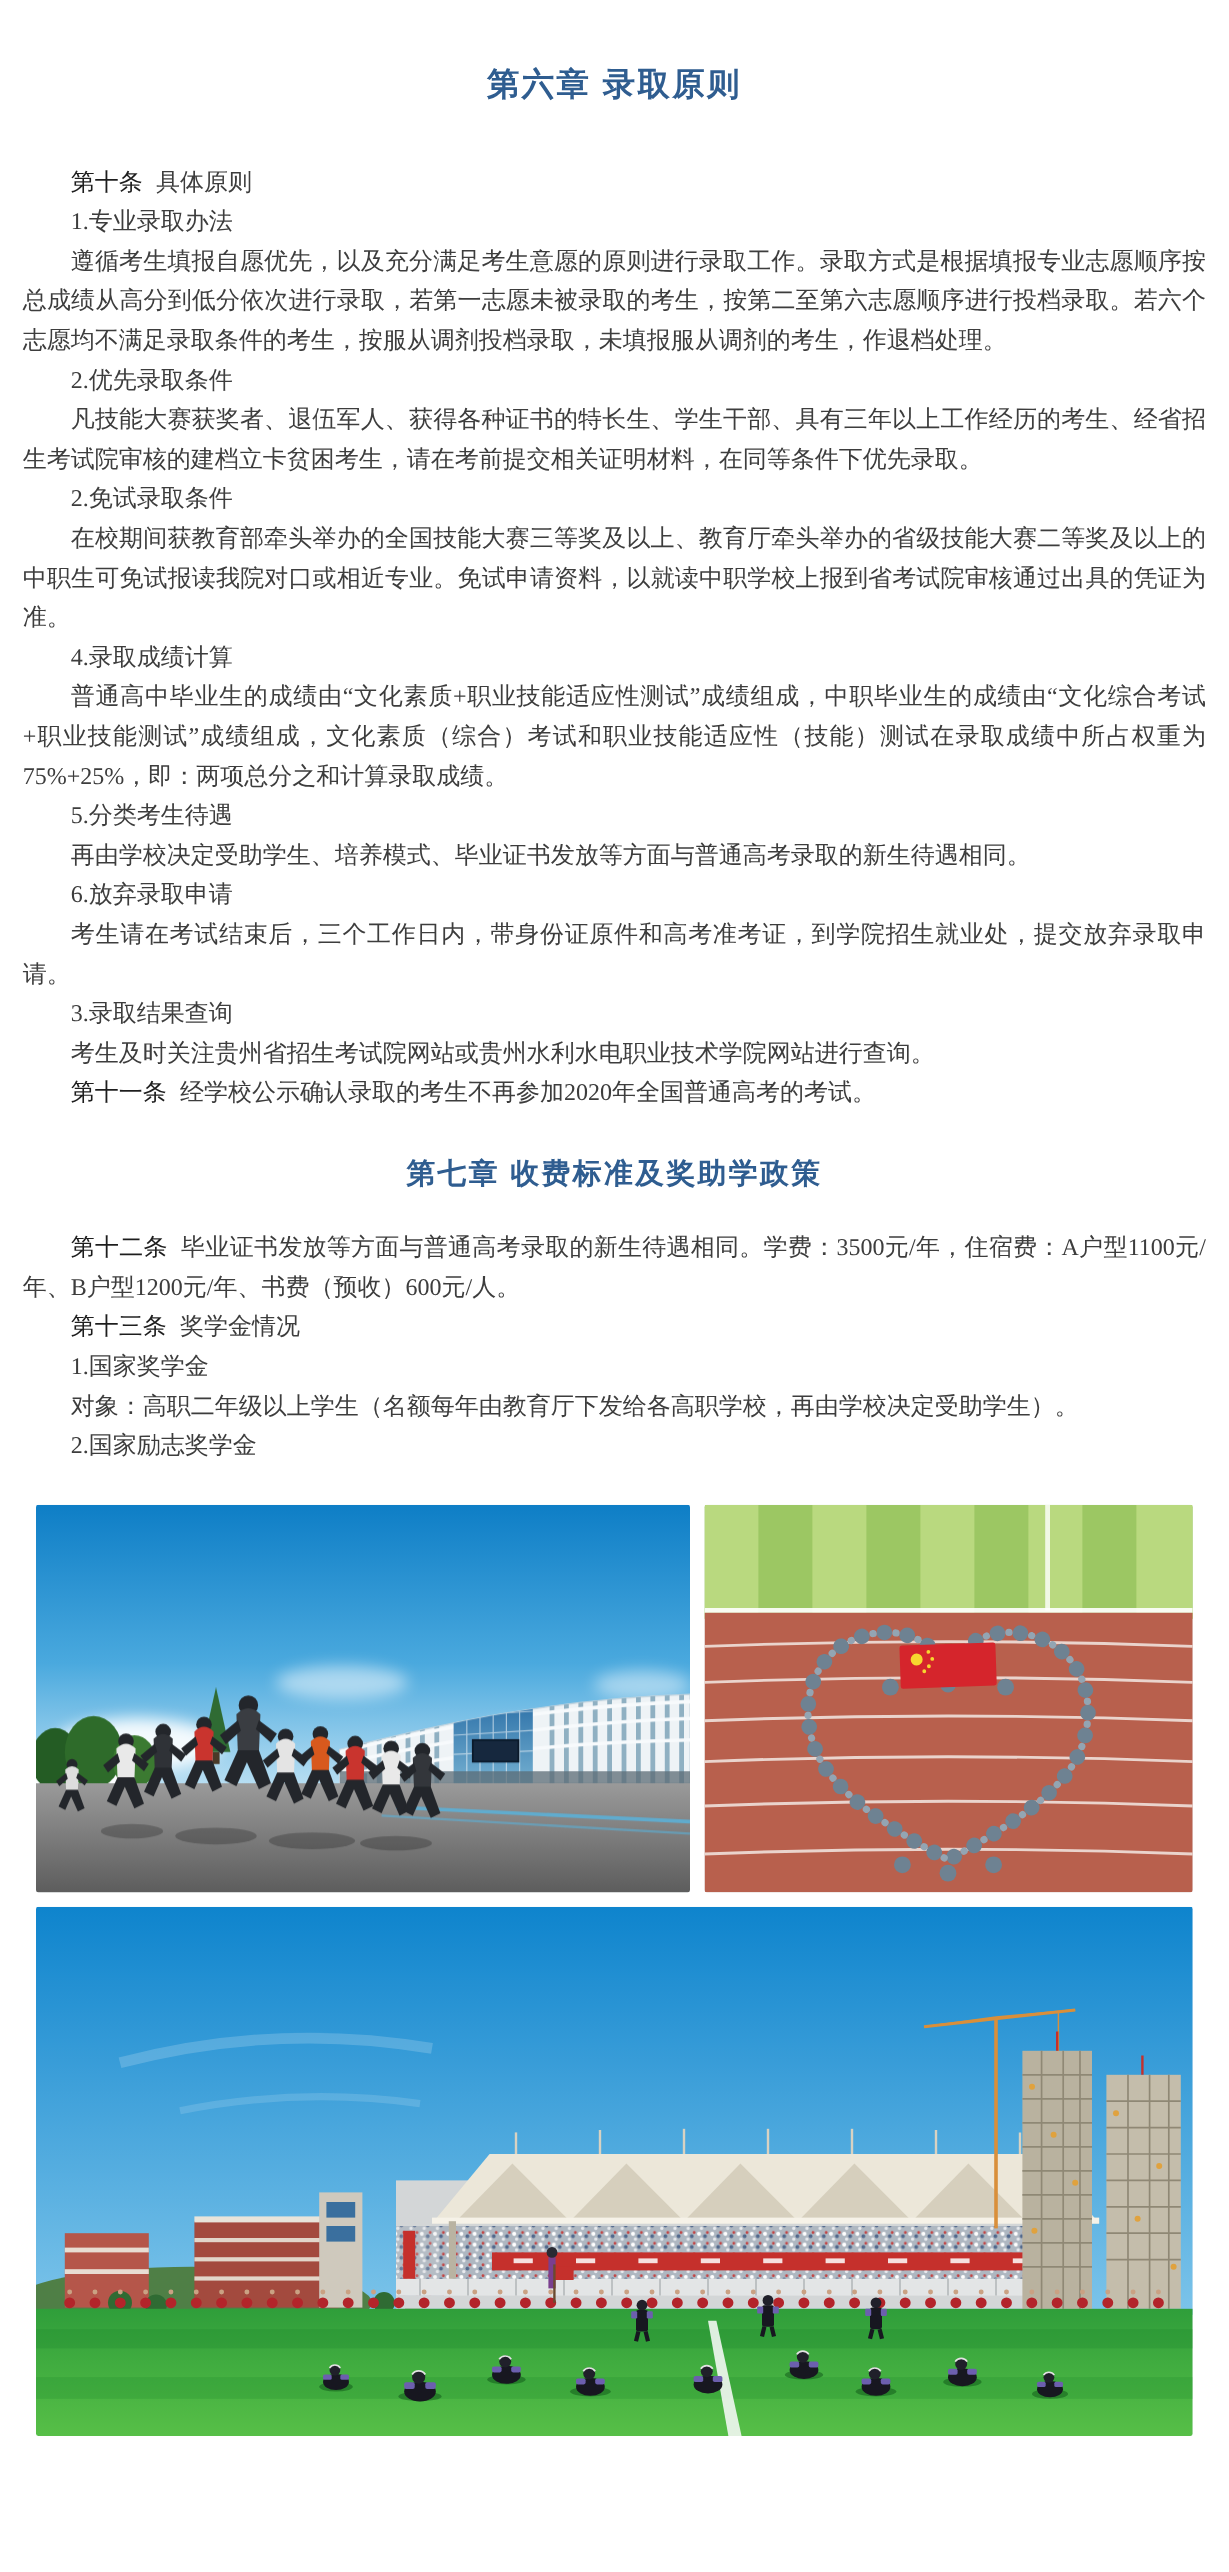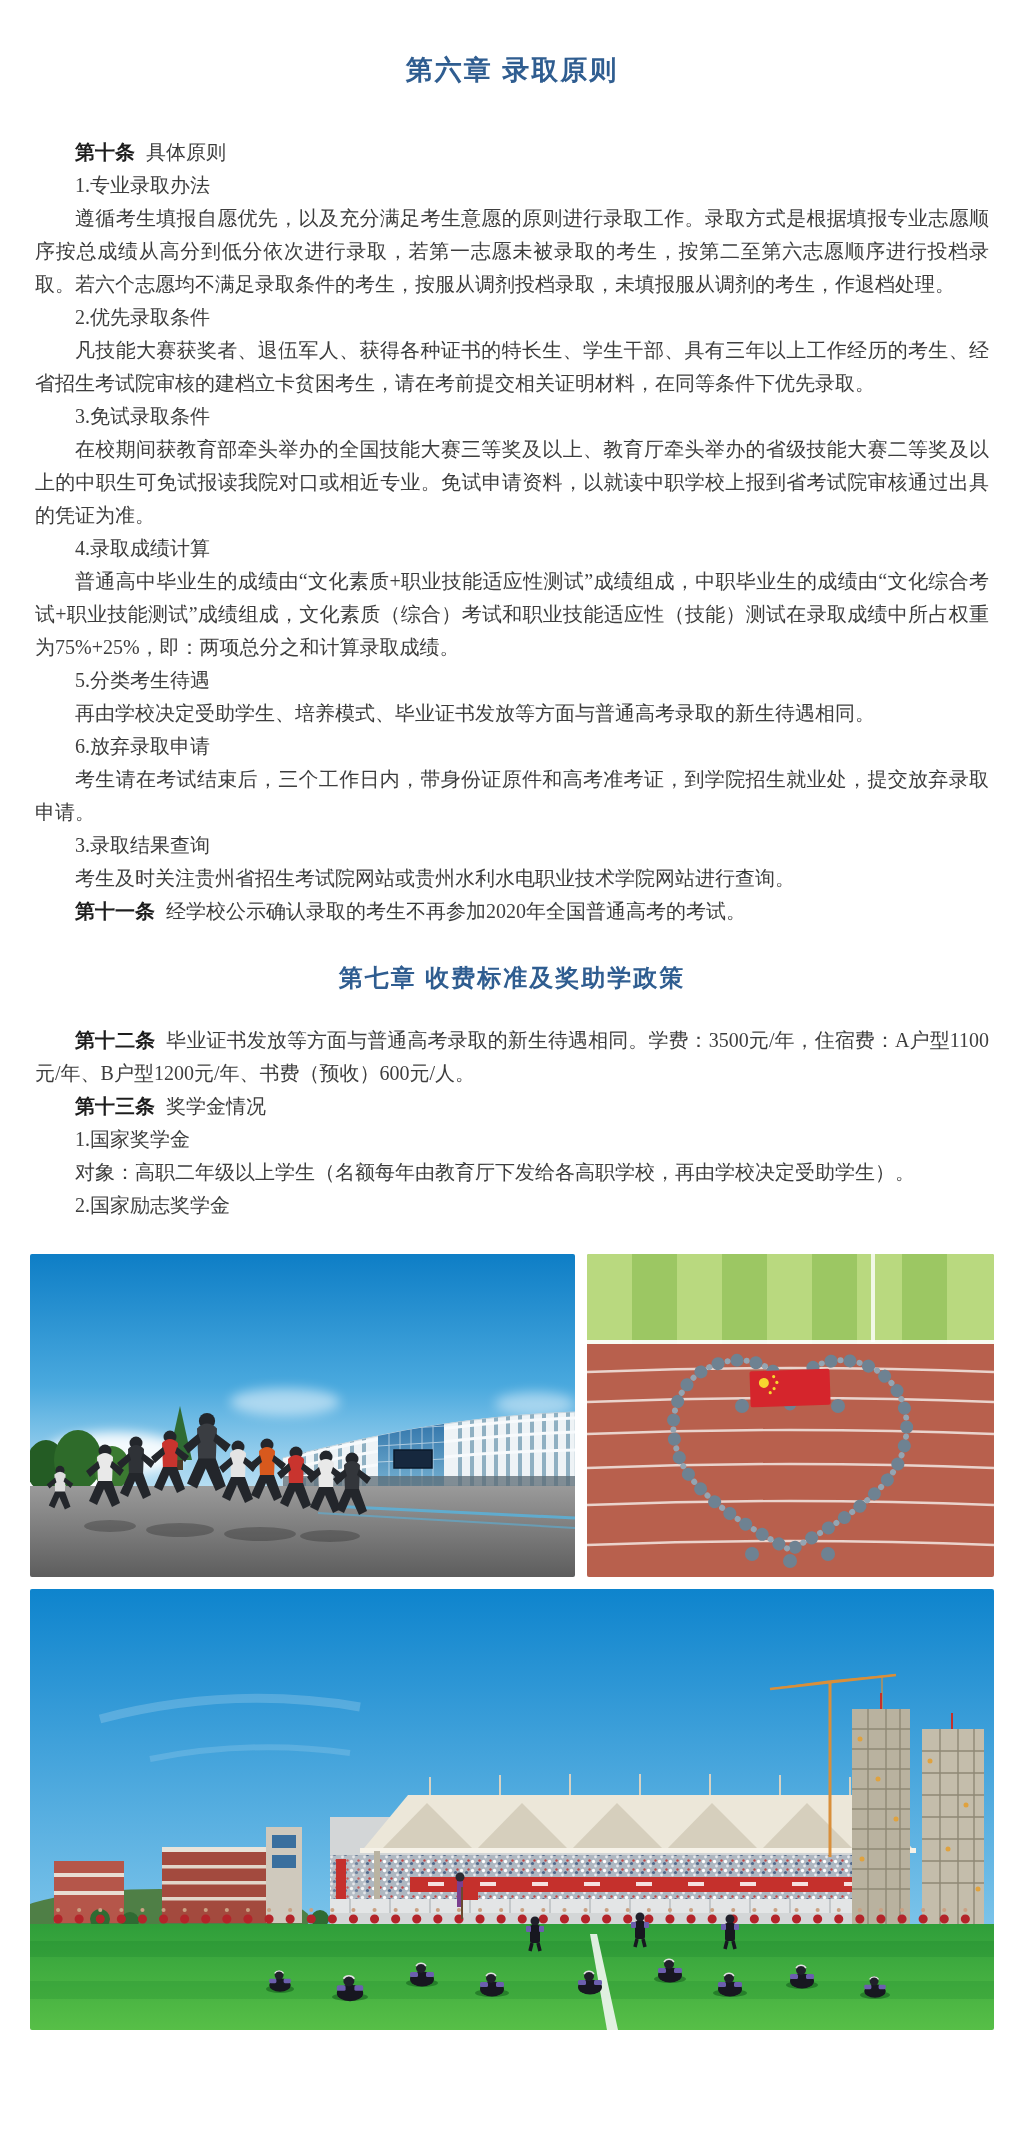--- a/index.html
+++ b/index.html
@@ -4,7 +4,7 @@
 <style>
   html,body{margin:0;padding:0;background:#ffffff;}
   body{width:1024px;min-height:2143px;font-family:"Liberation Serif","DejaVu Serif",serif;color:#3d3d3d;}
-  .doc{padding:0 35px;}
+  .doc{padding:0 19px;}
   .chapter-title{font-family:"Liberation Sans","DejaVu Sans",sans-serif;color:#2f5d90;text-align:center;
     font-weight:700;font-size:27px;letter-spacing:2px;margin:52px 0 48px;}
   .chapter-title.second{font-size:24px;margin:34px 0 30px;text-align:center;}

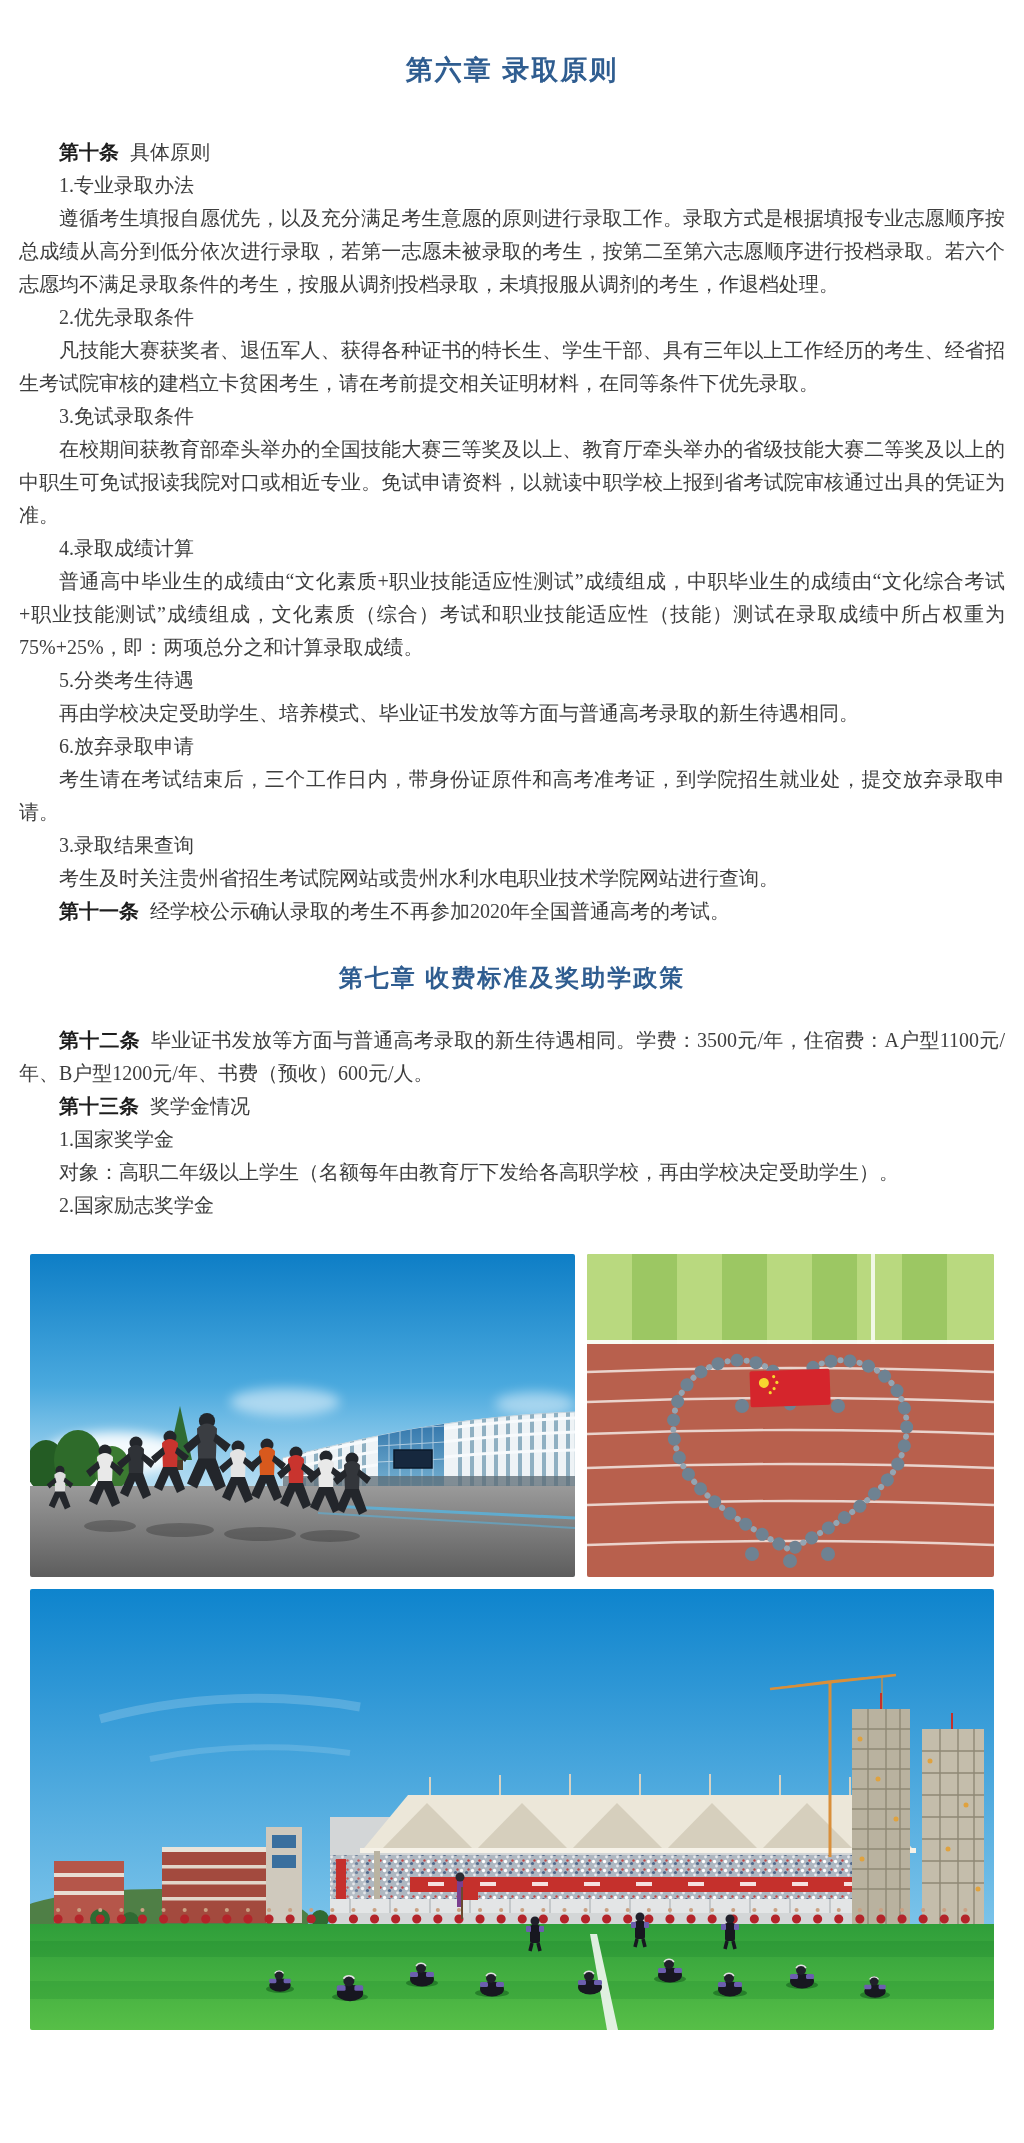--- a/index.html
+++ b/index.html
@@ -9,7 +9,7 @@
     font-weight:700;font-size:27px;letter-spacing:2px;margin:52px 0 48px;}
   .chapter-title.second{font-size:24px;margin:34px 0 30px;text-align:center;}
   .para{font-size:20px;line-height:33px;margin:0;text-indent:2em;text-align:justify;}
-  .lead{font-family:"Liberation Sans","DejaVu Sans",sans-serif;font-weight:700;color:#1d1d1d;margin-right:.55em;}
+  .lead{font-family:"Liberation Sans","DejaVu Sans",sans-serif;font-weight:400;color:#1d1d1d;margin-right:.55em;}
   .lead:empty{display:none;}
   .photos{padding:0 30px;margin-top:32px;}
   .photo-row{display:flex;gap:12px;}

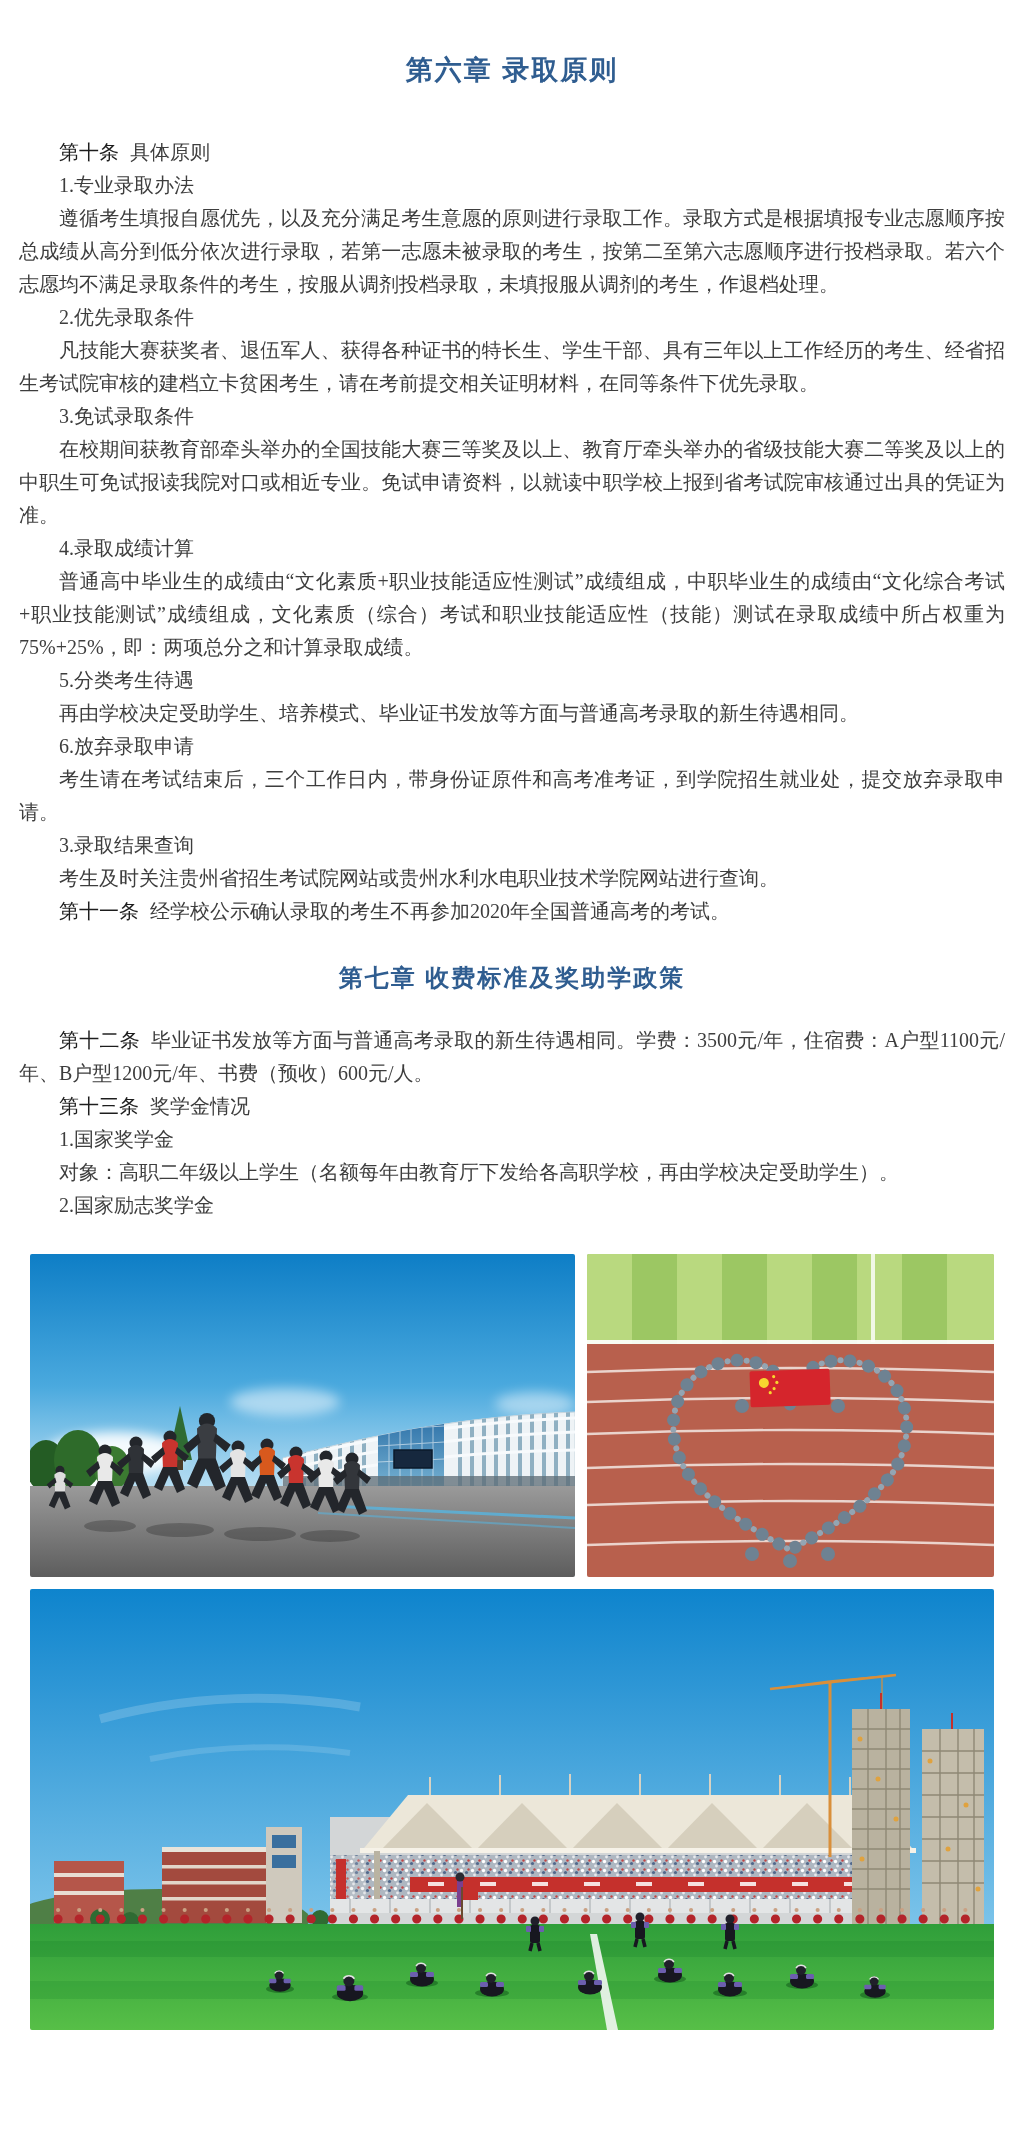--- a/index.html
+++ b/index.html
@@ -30,7 +30,7 @@
     <p class="para"><span>遵循考生填报自愿优先，以及充分满足考生意愿的原则进行录取工作。录取方式是根据填报专业志愿顺序按总成绩从高分到低分依次进行录取，若第一志愿未被录取的考生，按第二至第六志愿顺序进行投档录取。若六个志愿均不满足录取条件的考生，按服从调剂投档录取，未填报服从调剂的考生，作退档处理。</span></p>
     <p class="para"><span>2.优先录取条件</span></p>
     <p class="para"><span>凡技能大赛获奖者、退伍军人、获得各种证书的特长生、学生干部、具有三年以上工作经历的考生、经省招生考试院审核的建档立卡贫困考生，请在考前提交相关证明材料，在同等条件下优先录取。</span></p>
-    <p class="para"><span>3.免试录取条件</span></p>
+    <p class="para"><span>2.免试录取条件</span></p>
     <p class="para"><span>在校期间获教育部牵头举办的全国技能大赛三等奖及以上、教育厅牵头举办的省级技能大赛二等奖及以上的中职生可免试报读我院对口或相近专业。免试申请资料，以就读中职学校上报到省考试院审核通过出具的凭证为准。</span></p>
     <p class="para"><span>4.录取成绩计算</span></p>
     <p class="para"><span>普通高中毕业生的成绩由“文化素质+职业技能适应性测试”成绩组成，中职毕业生的成绩由“文化综合考试+职业技能测试”成绩组成，文化素质（综合）考试和职业技能适应性（技能）测试在录取成绩中所占权重为75%+25%，即：两项总分之和计算录取成绩。</span></p>

